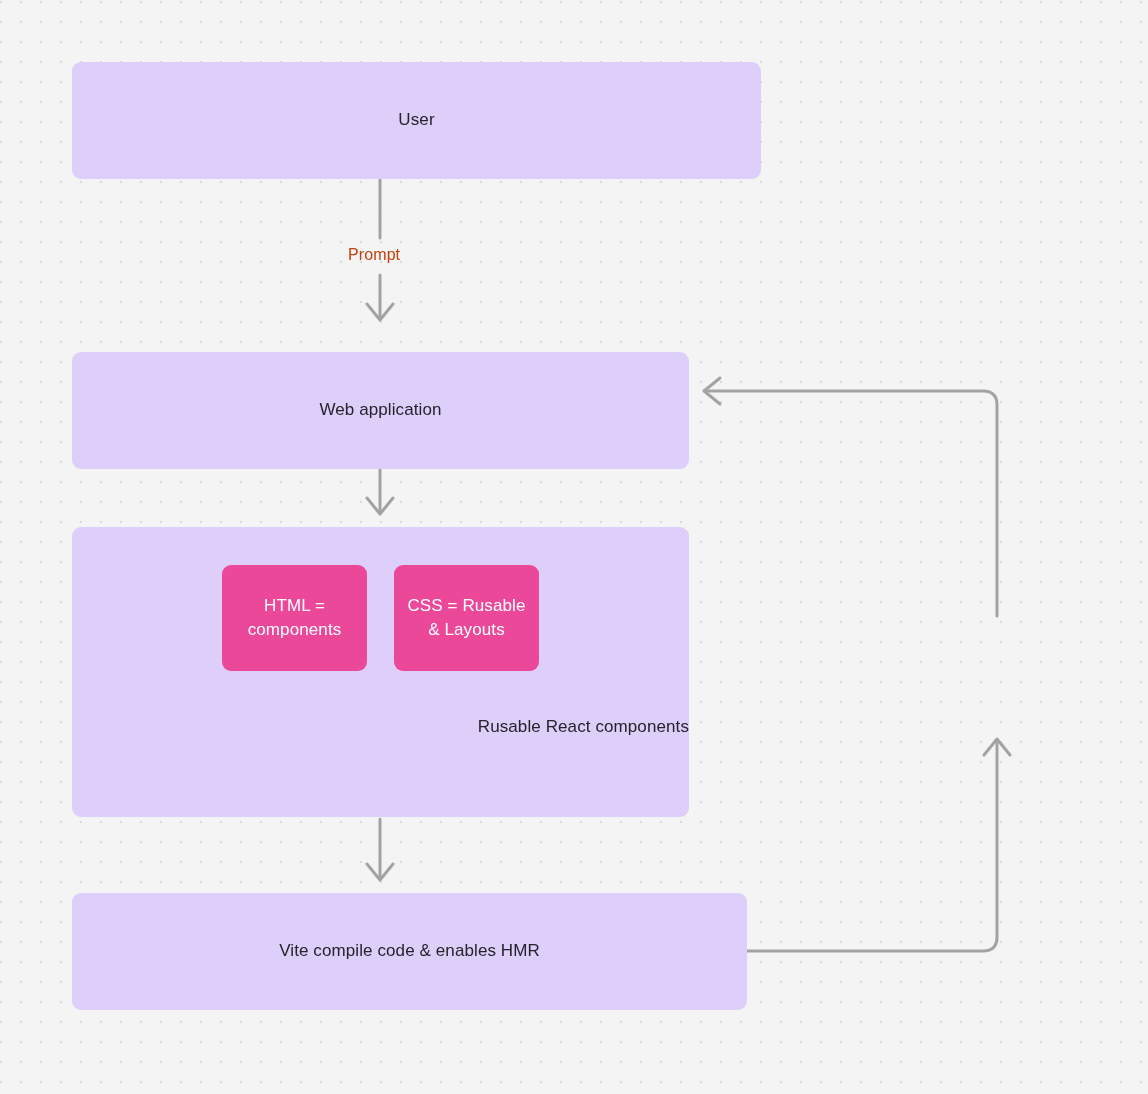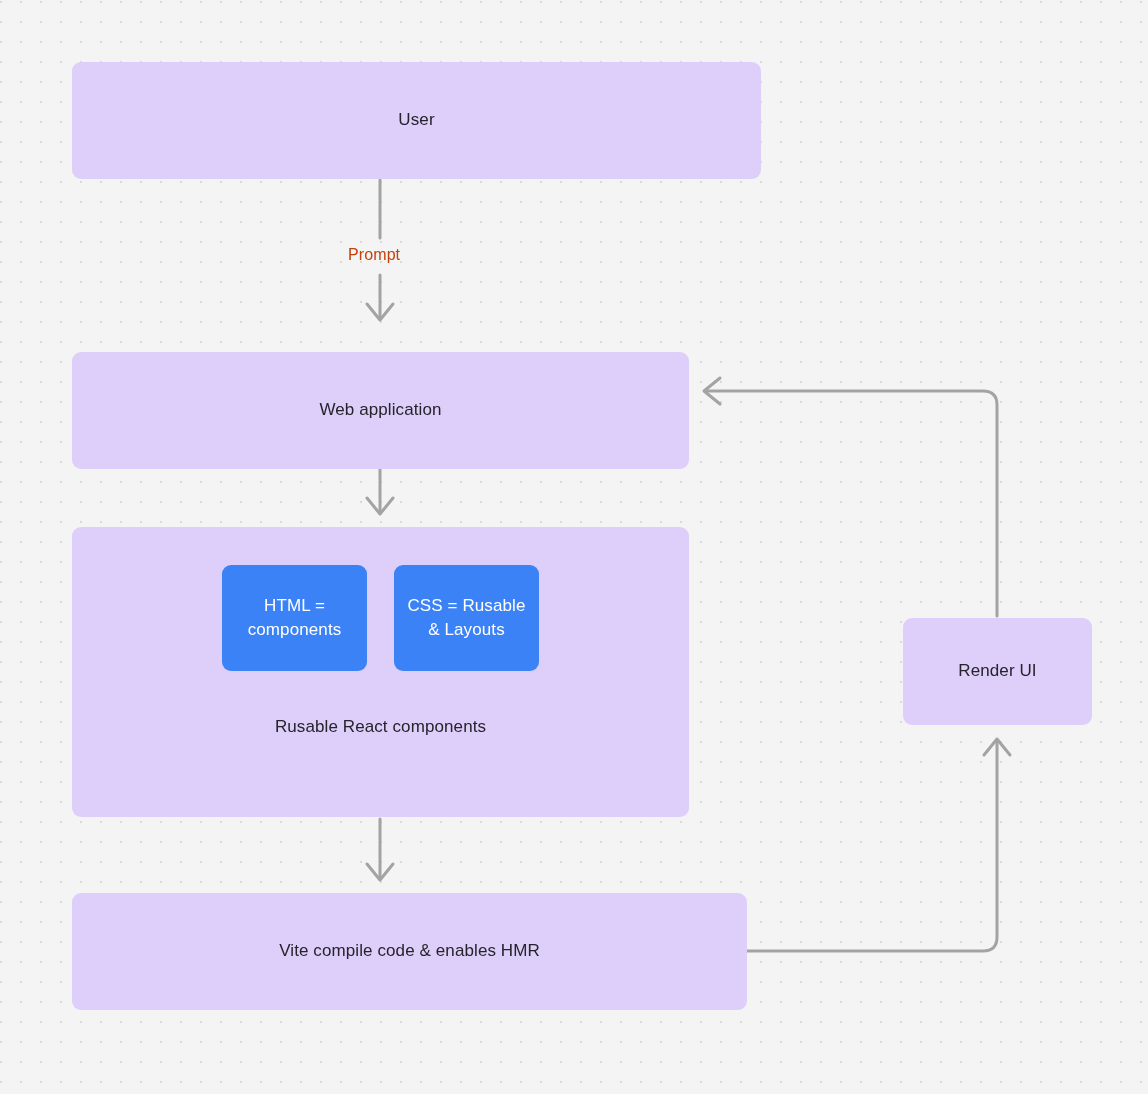--- a/index.html
+++ b/index.html
@@ -83,7 +83,7 @@
     width: 145px;
     height: 106px;
     border-radius: 9px;
-    background: #3b82f6;
+    background: #ec4899;
     display: flex;
     align-items: center;
     justify-content: center;

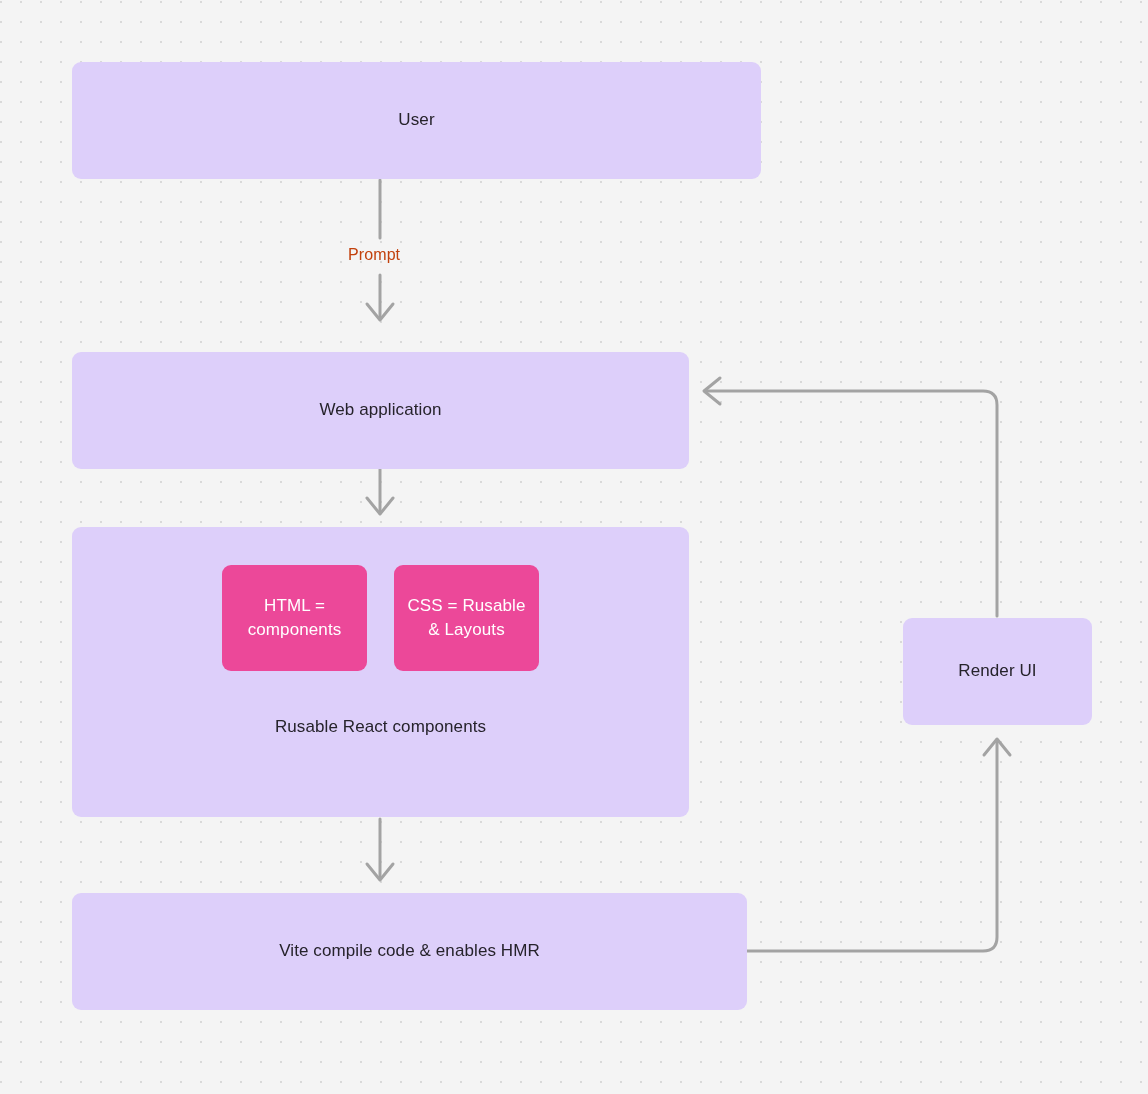--- a/index.html
+++ b/index.html
@@ -185,9 +185,6 @@
     <span class="node-label">Vite compile code &amp; enables HMR</span>
   </div>
 
-  <div class="node" id="node-render">
-    <span class="node-label">Render UI</span>
-  </div>
 
   <div class="edge-label" id="edge-label-prompt">Prompt</div>
 

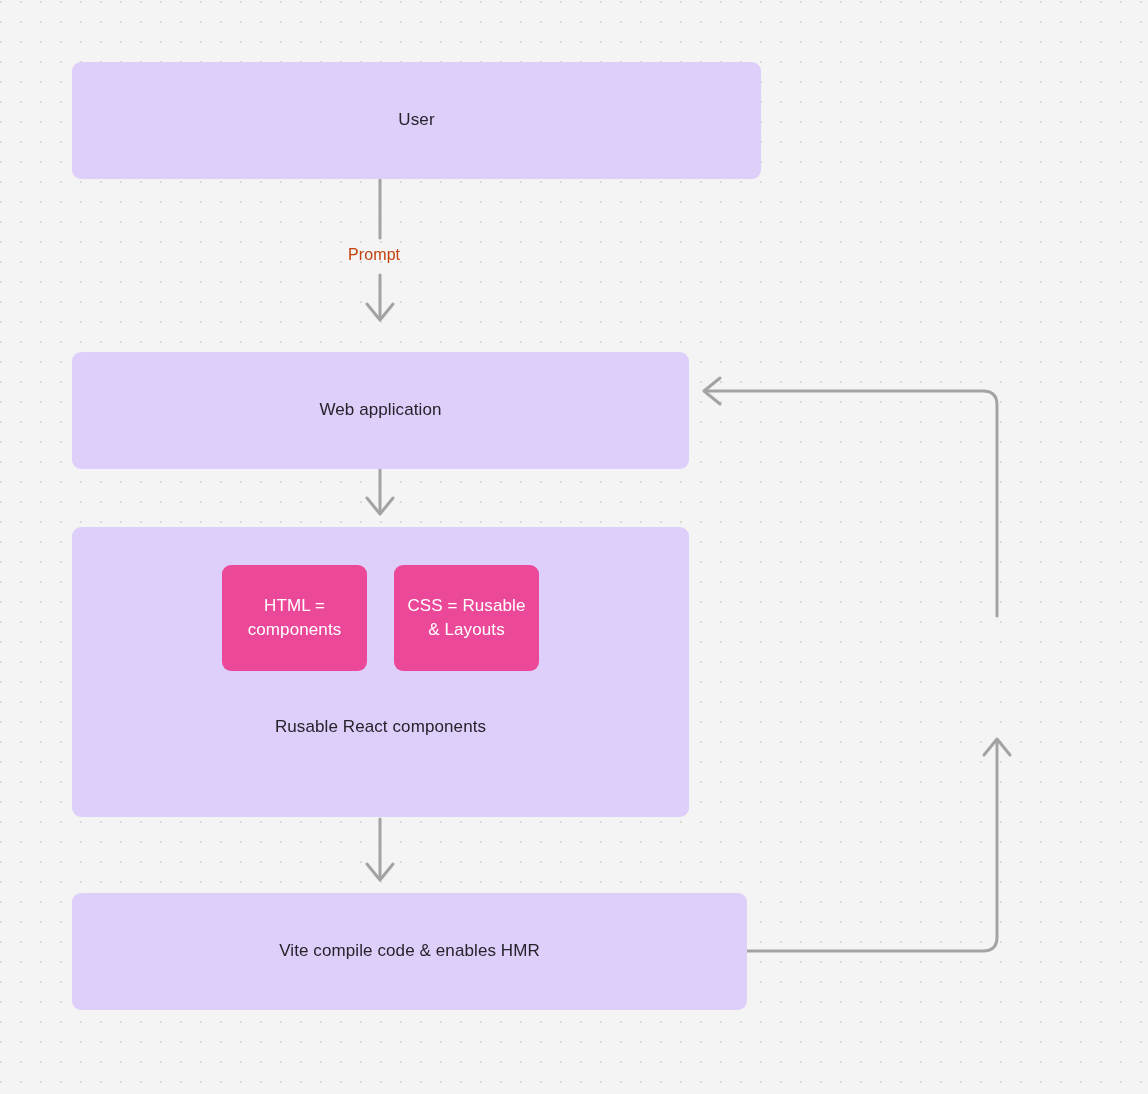--- a/index.html
+++ b/index.html
@@ -101,7 +101,7 @@
     left: 0;
     top: 190px;
     width: 617px;
-    text-align: center;
+    text-align: right;
     font-size: 17px;
     color: #26232b;
     letter-spacing: 0.1px;

